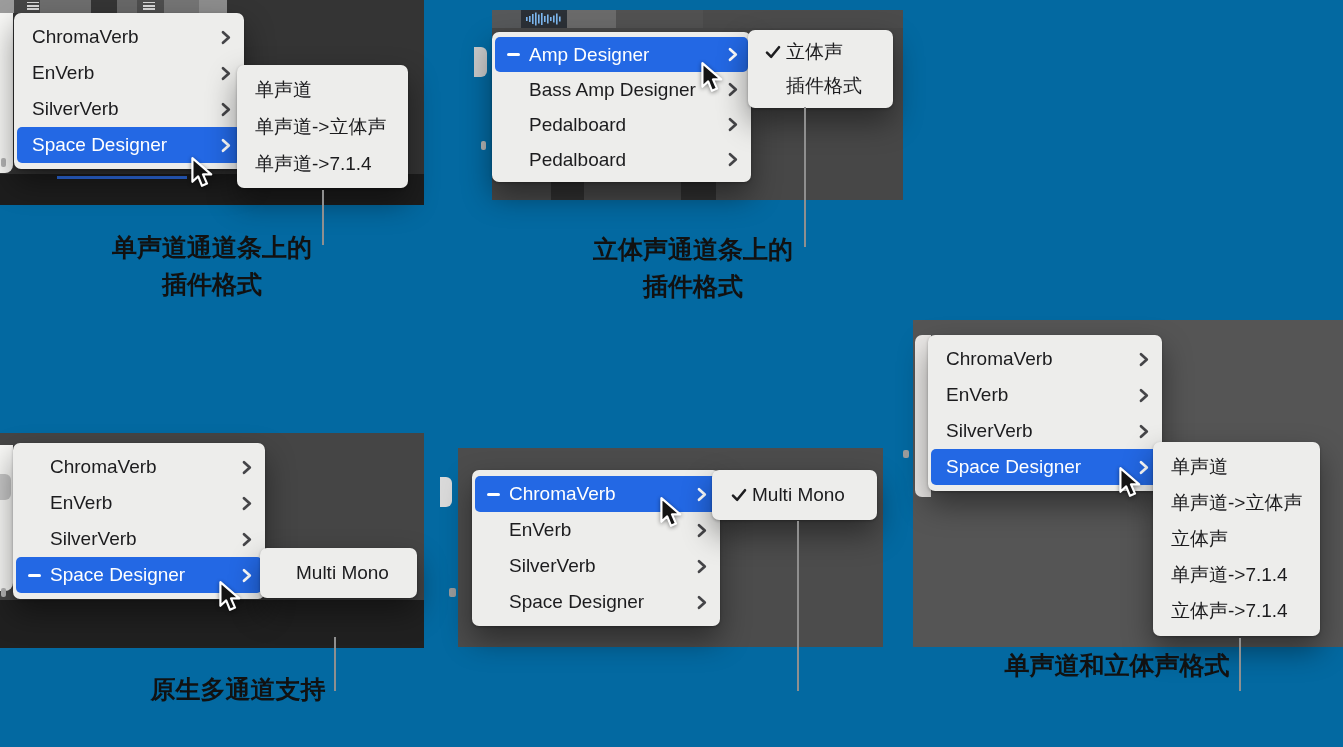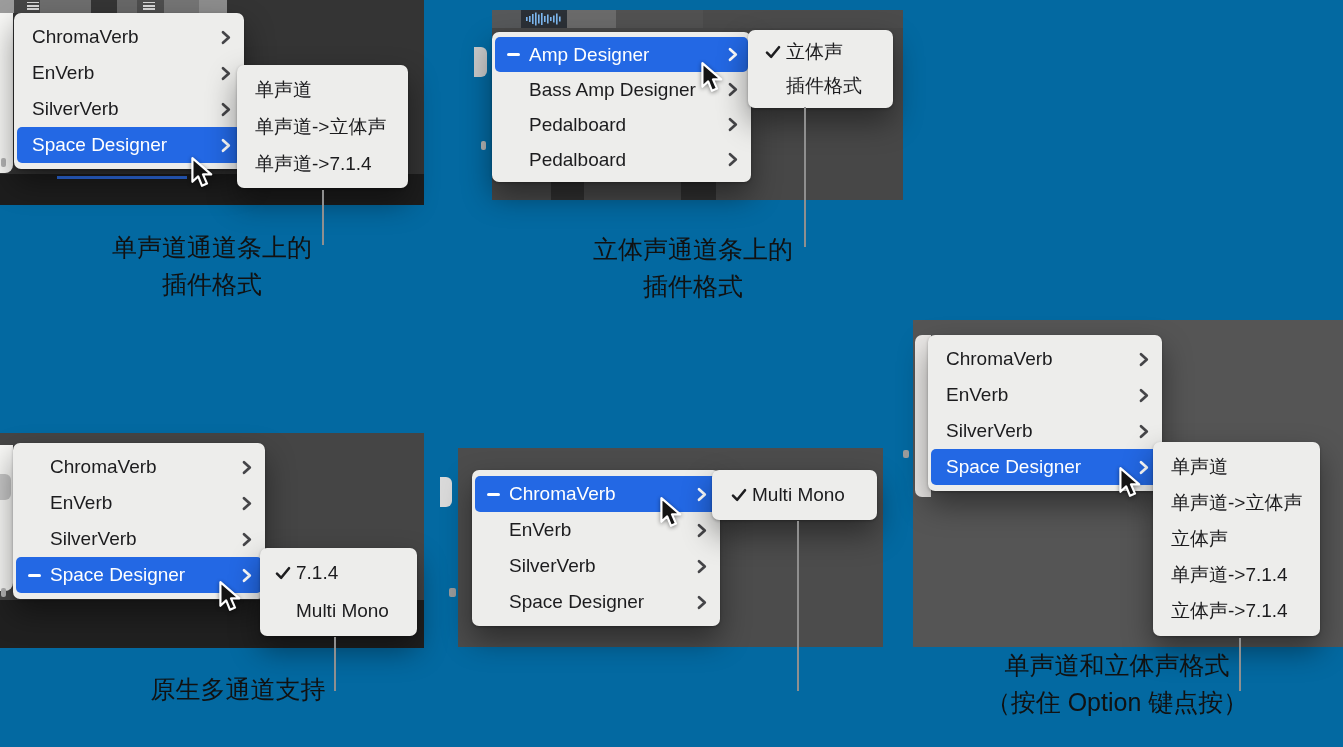--- a/index.html
+++ b/index.html
@@ -21,7 +21,7 @@
   .hl .chev{color:#fff;}
   .pl15{padding-left:15px;}
   .caption{position:absolute;width:310px;text-align:center;font-size:25px;line-height:37px;
-           color:var(--caption-text);}
+           color:var(--caption-text);font-weight:bold;}
   .callout{position:absolute;width:2px;background:var(--callout-line);}
   .cursor{position:absolute;filter:drop-shadow(0 1px 2px rgba(0,0,0,.45));}
   .tick{position:absolute;border-radius:2px;background:#b3b3b3;}

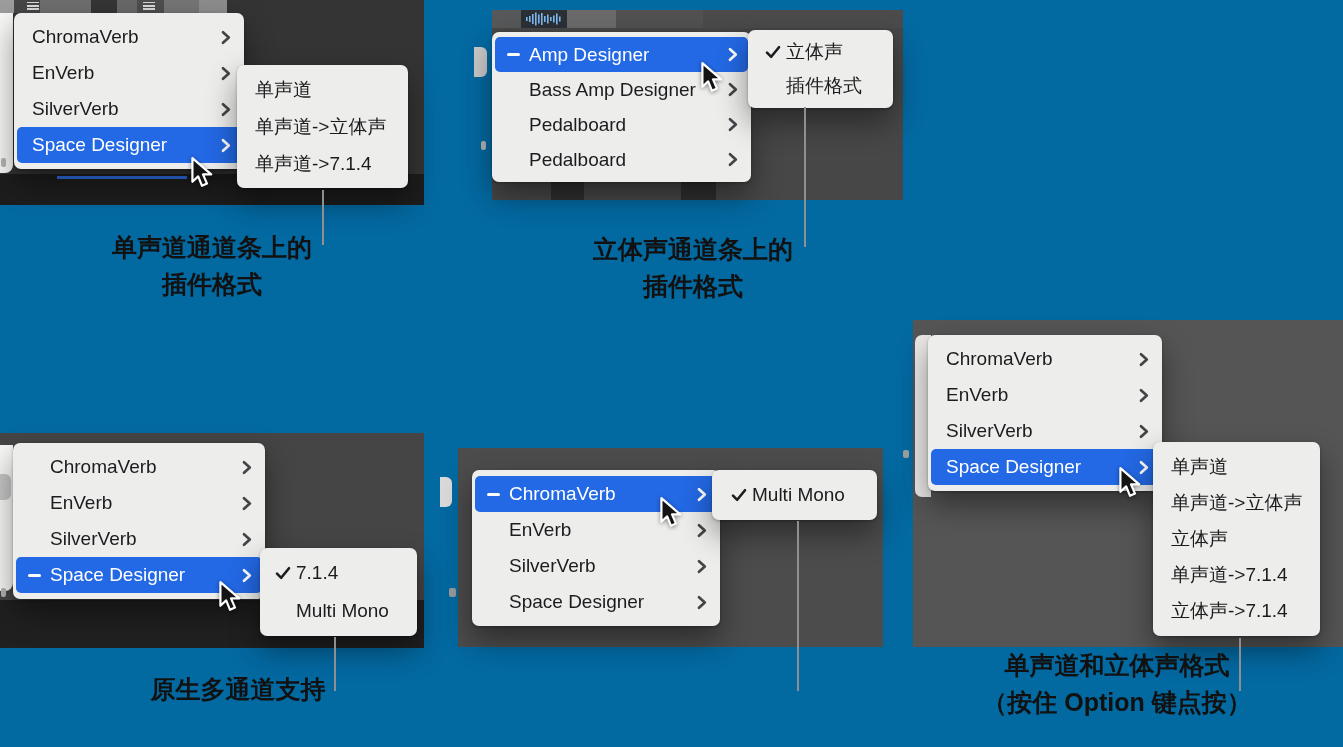--- a/index.html
+++ b/index.html
@@ -336,14 +336,6 @@
     </div>
     <div class="menu h38" style="left:260px;top:115px;width:157px;">
       <div class="mi" style="padding-left:12px">
-        <span class="cg">
-            <svg width="16" height="14" viewBox="0 0 16 14">
-              <use href="#check-path"></use>
-            </svg>
-          </span>
-        <span>7.1.4</span>
-      </div>
-      <div class="mi" style="padding-left:12px">
         <span class="cg"></span>
         <span>Multi Mono</span>
       </div>

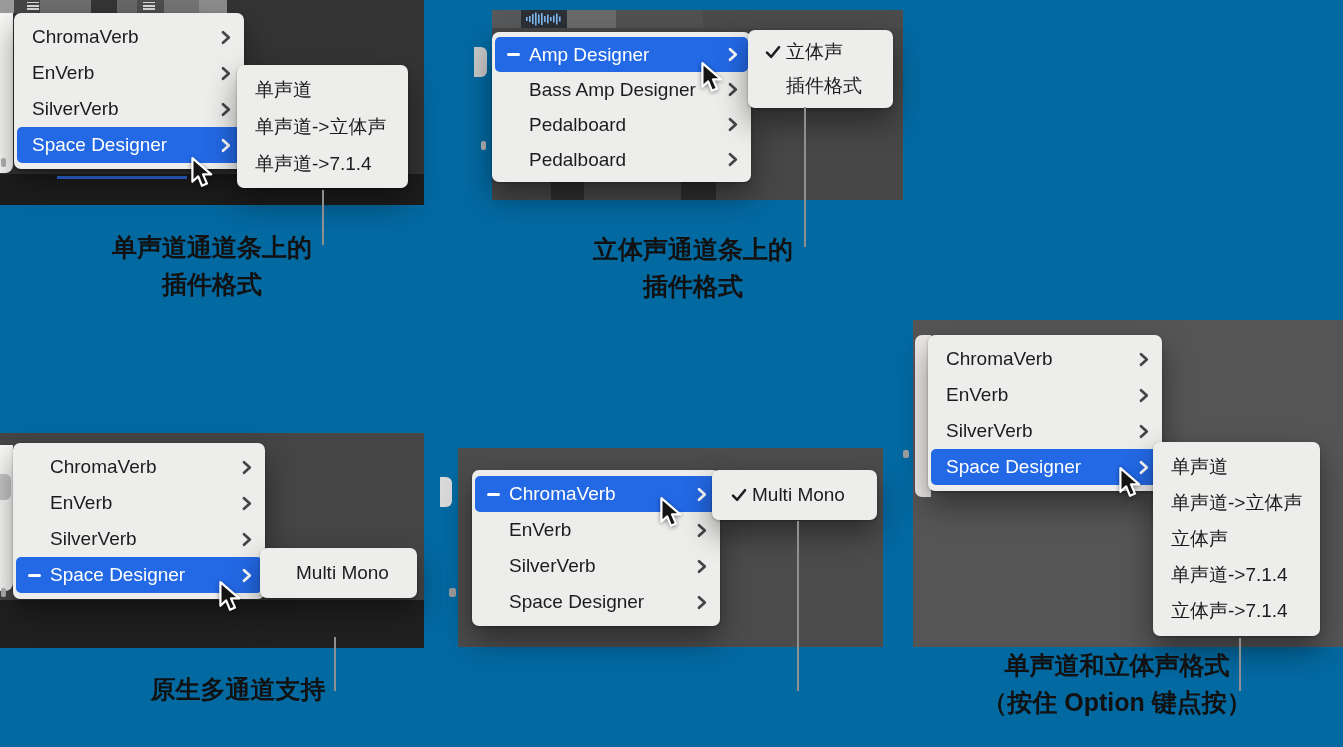--- a/index.html
+++ b/index.html
@@ -428,7 +428,6 @@
   </div>
   <div class="caption" style="left:962px;top:647px;">
     <div>单声道和立体声格式</div>
-    <div>（按住 Option 键点按）</div>
   </div>
 
 </div>

